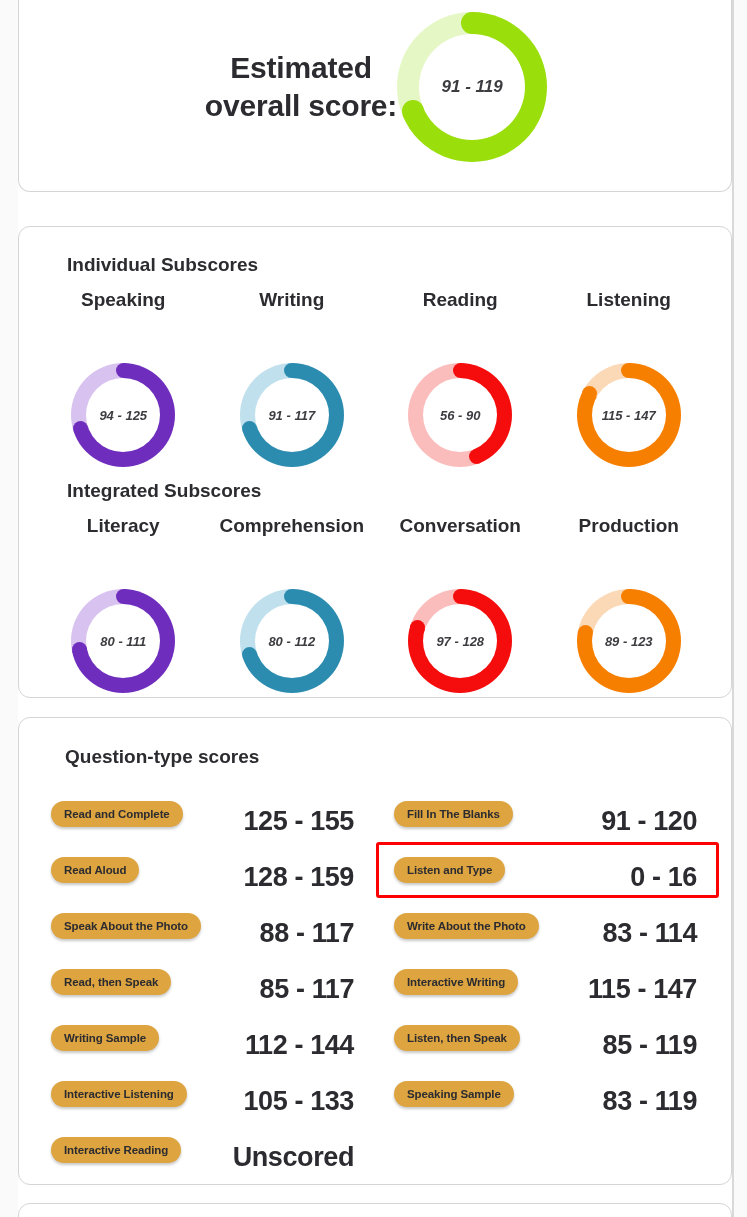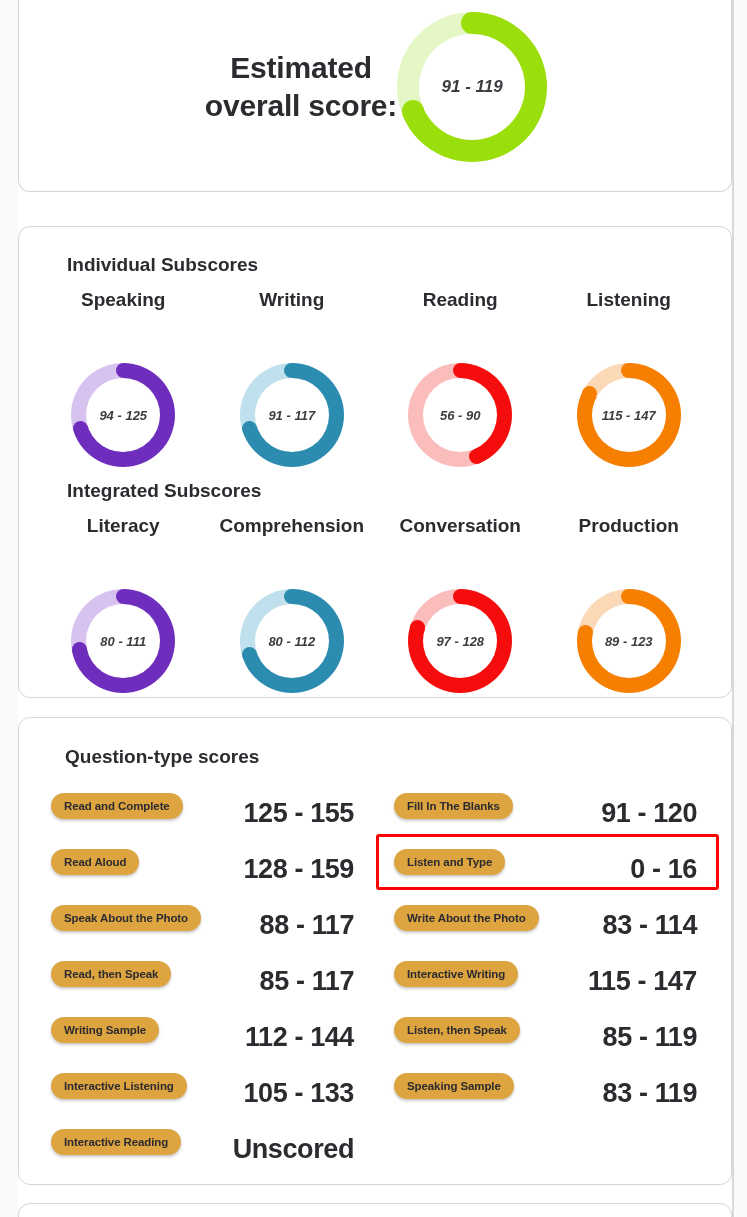--- a/index.html
+++ b/index.html
@@ -136,7 +136,7 @@
   }
   .q-cols {
     position: absolute;
-    left: 14px; top: 60px;
+    left: 14px; top: 68px;
     width: 686px;
     display: flex;
   }

